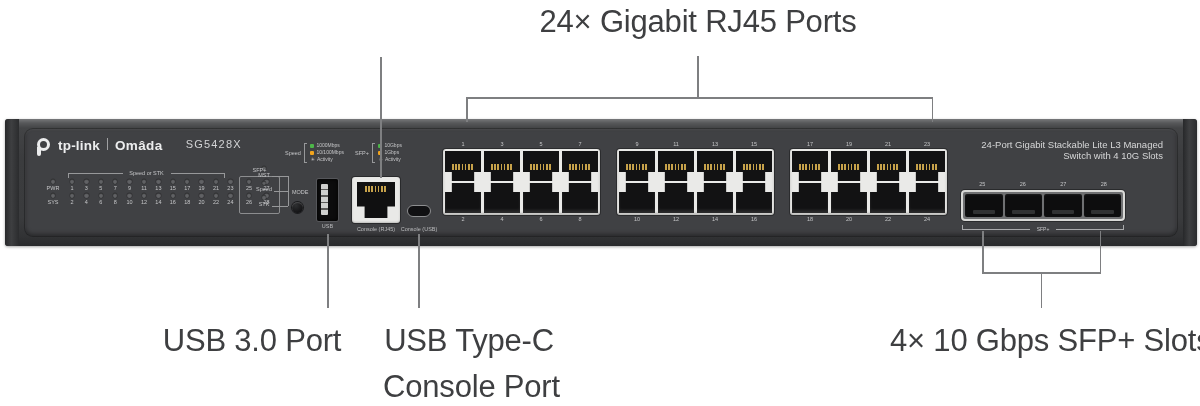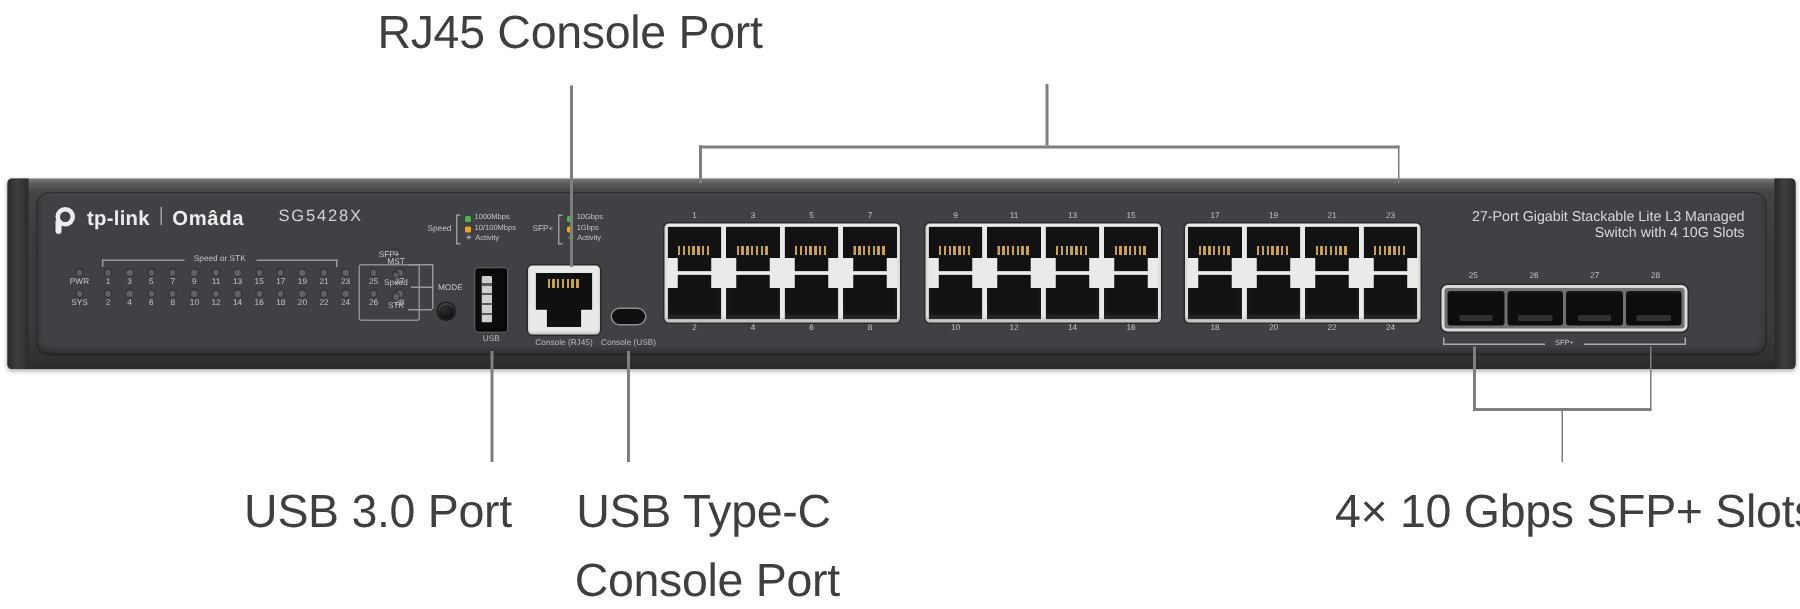--- a/index.html
+++ b/index.html
@@ -117,7 +117,6 @@
 
 <div id="scene">
 
-  <div class="callout-label" style="left:230px;top:5px;width:300px;">RJ45 Console Port</div>
 
   <div class="cline" style="left:380px;top:57px;width:1.5px;height:121px;"></div>
   <div class="cline" style="left:697px;top:56px;width:1.5px;height:41px;"></div>

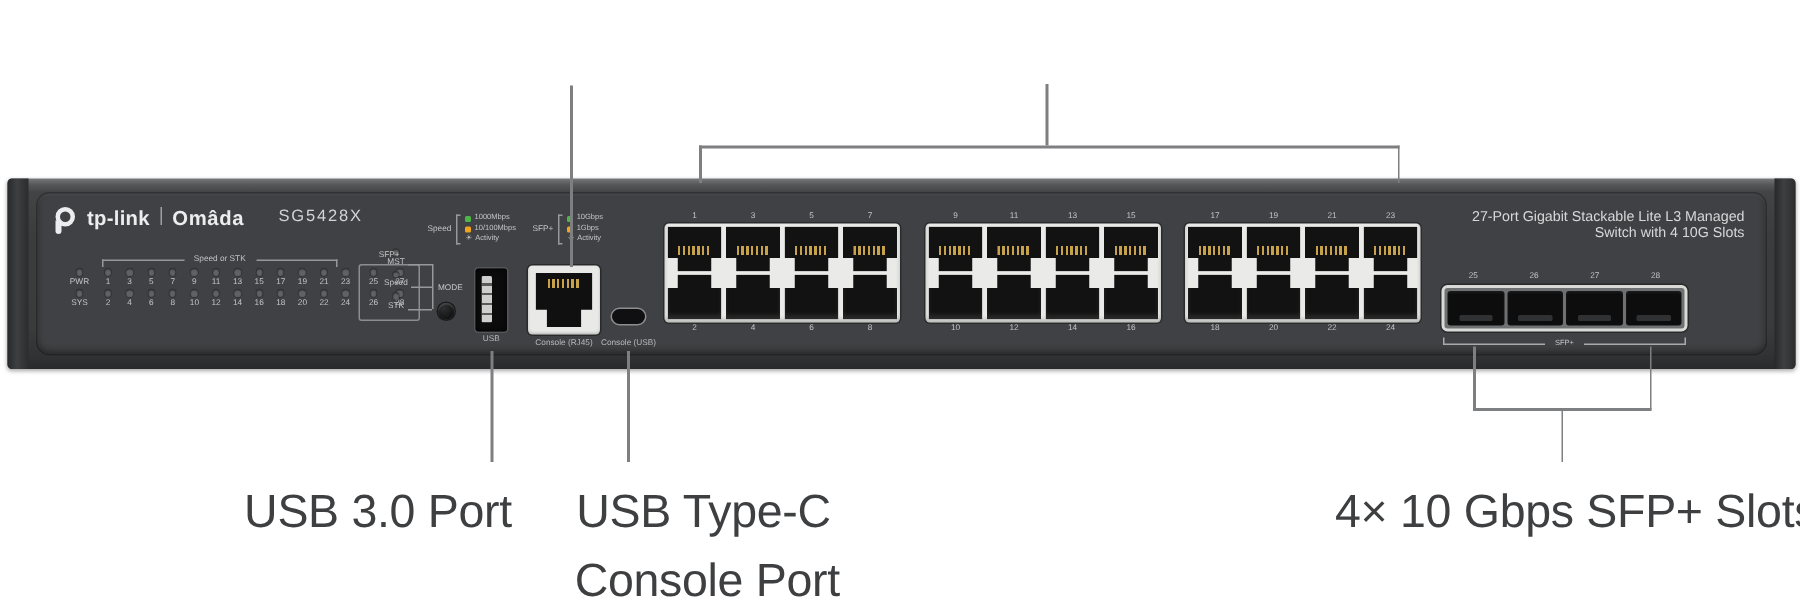--- a/index.html
+++ b/index.html
@@ -117,6 +117,7 @@
 
 <div id="scene">
 
+  <div class="callout-label" style="left:523px;top:5px;width:350px;">24× Gigabit RJ45 Ports</div>
 
   <div class="cline" style="left:380px;top:57px;width:1.5px;height:121px;"></div>
   <div class="cline" style="left:697px;top:56px;width:1.5px;height:41px;"></div>

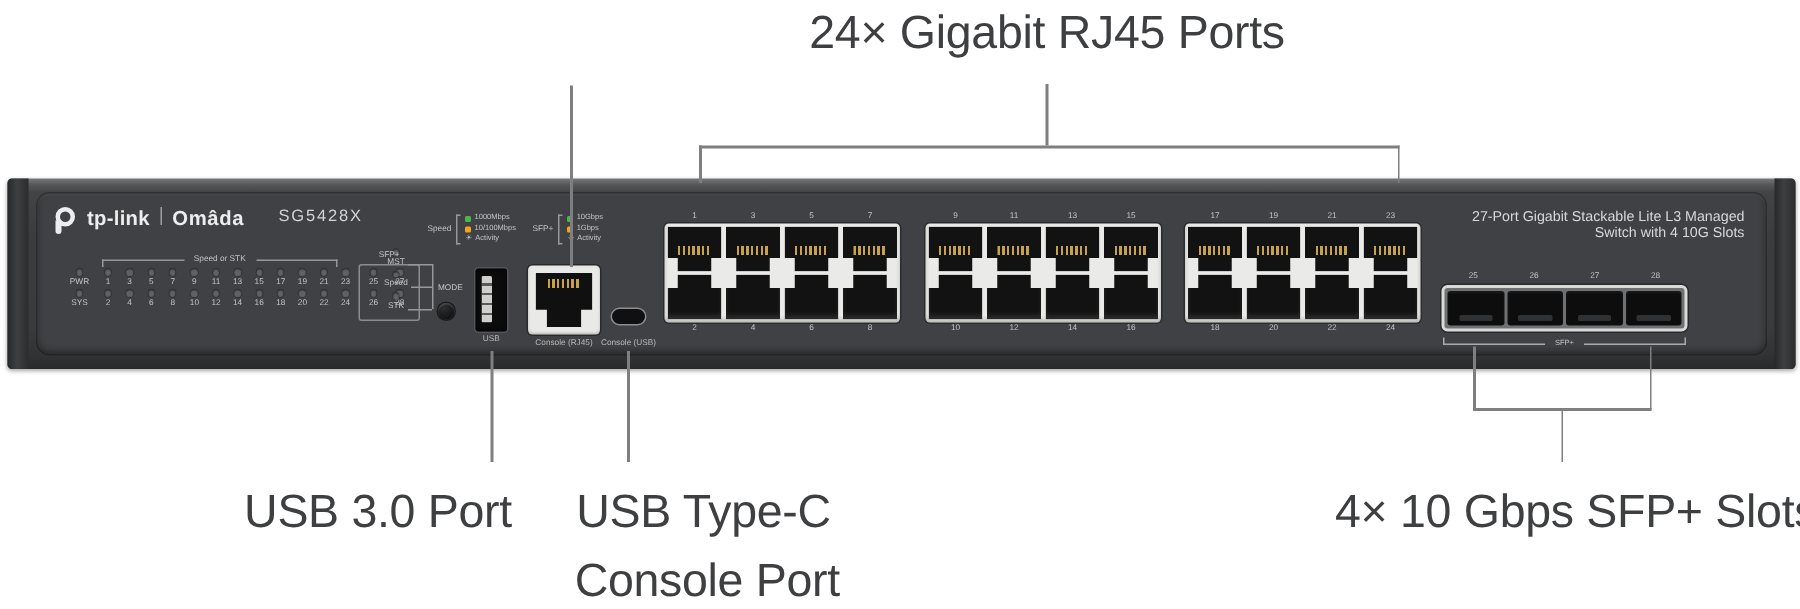--- a/index.html
+++ b/index.html
@@ -143,7 +143,7 @@
   </div>
 
   <div id="desc">
-    <div>27-Port Gigabit Stackable Lite L3 Managed</div>
+    <div>24-Port Gigabit Stackable Lite L3 Managed</div>
     <div>Switch with 4 10G Slots</div>
   </div>
 

